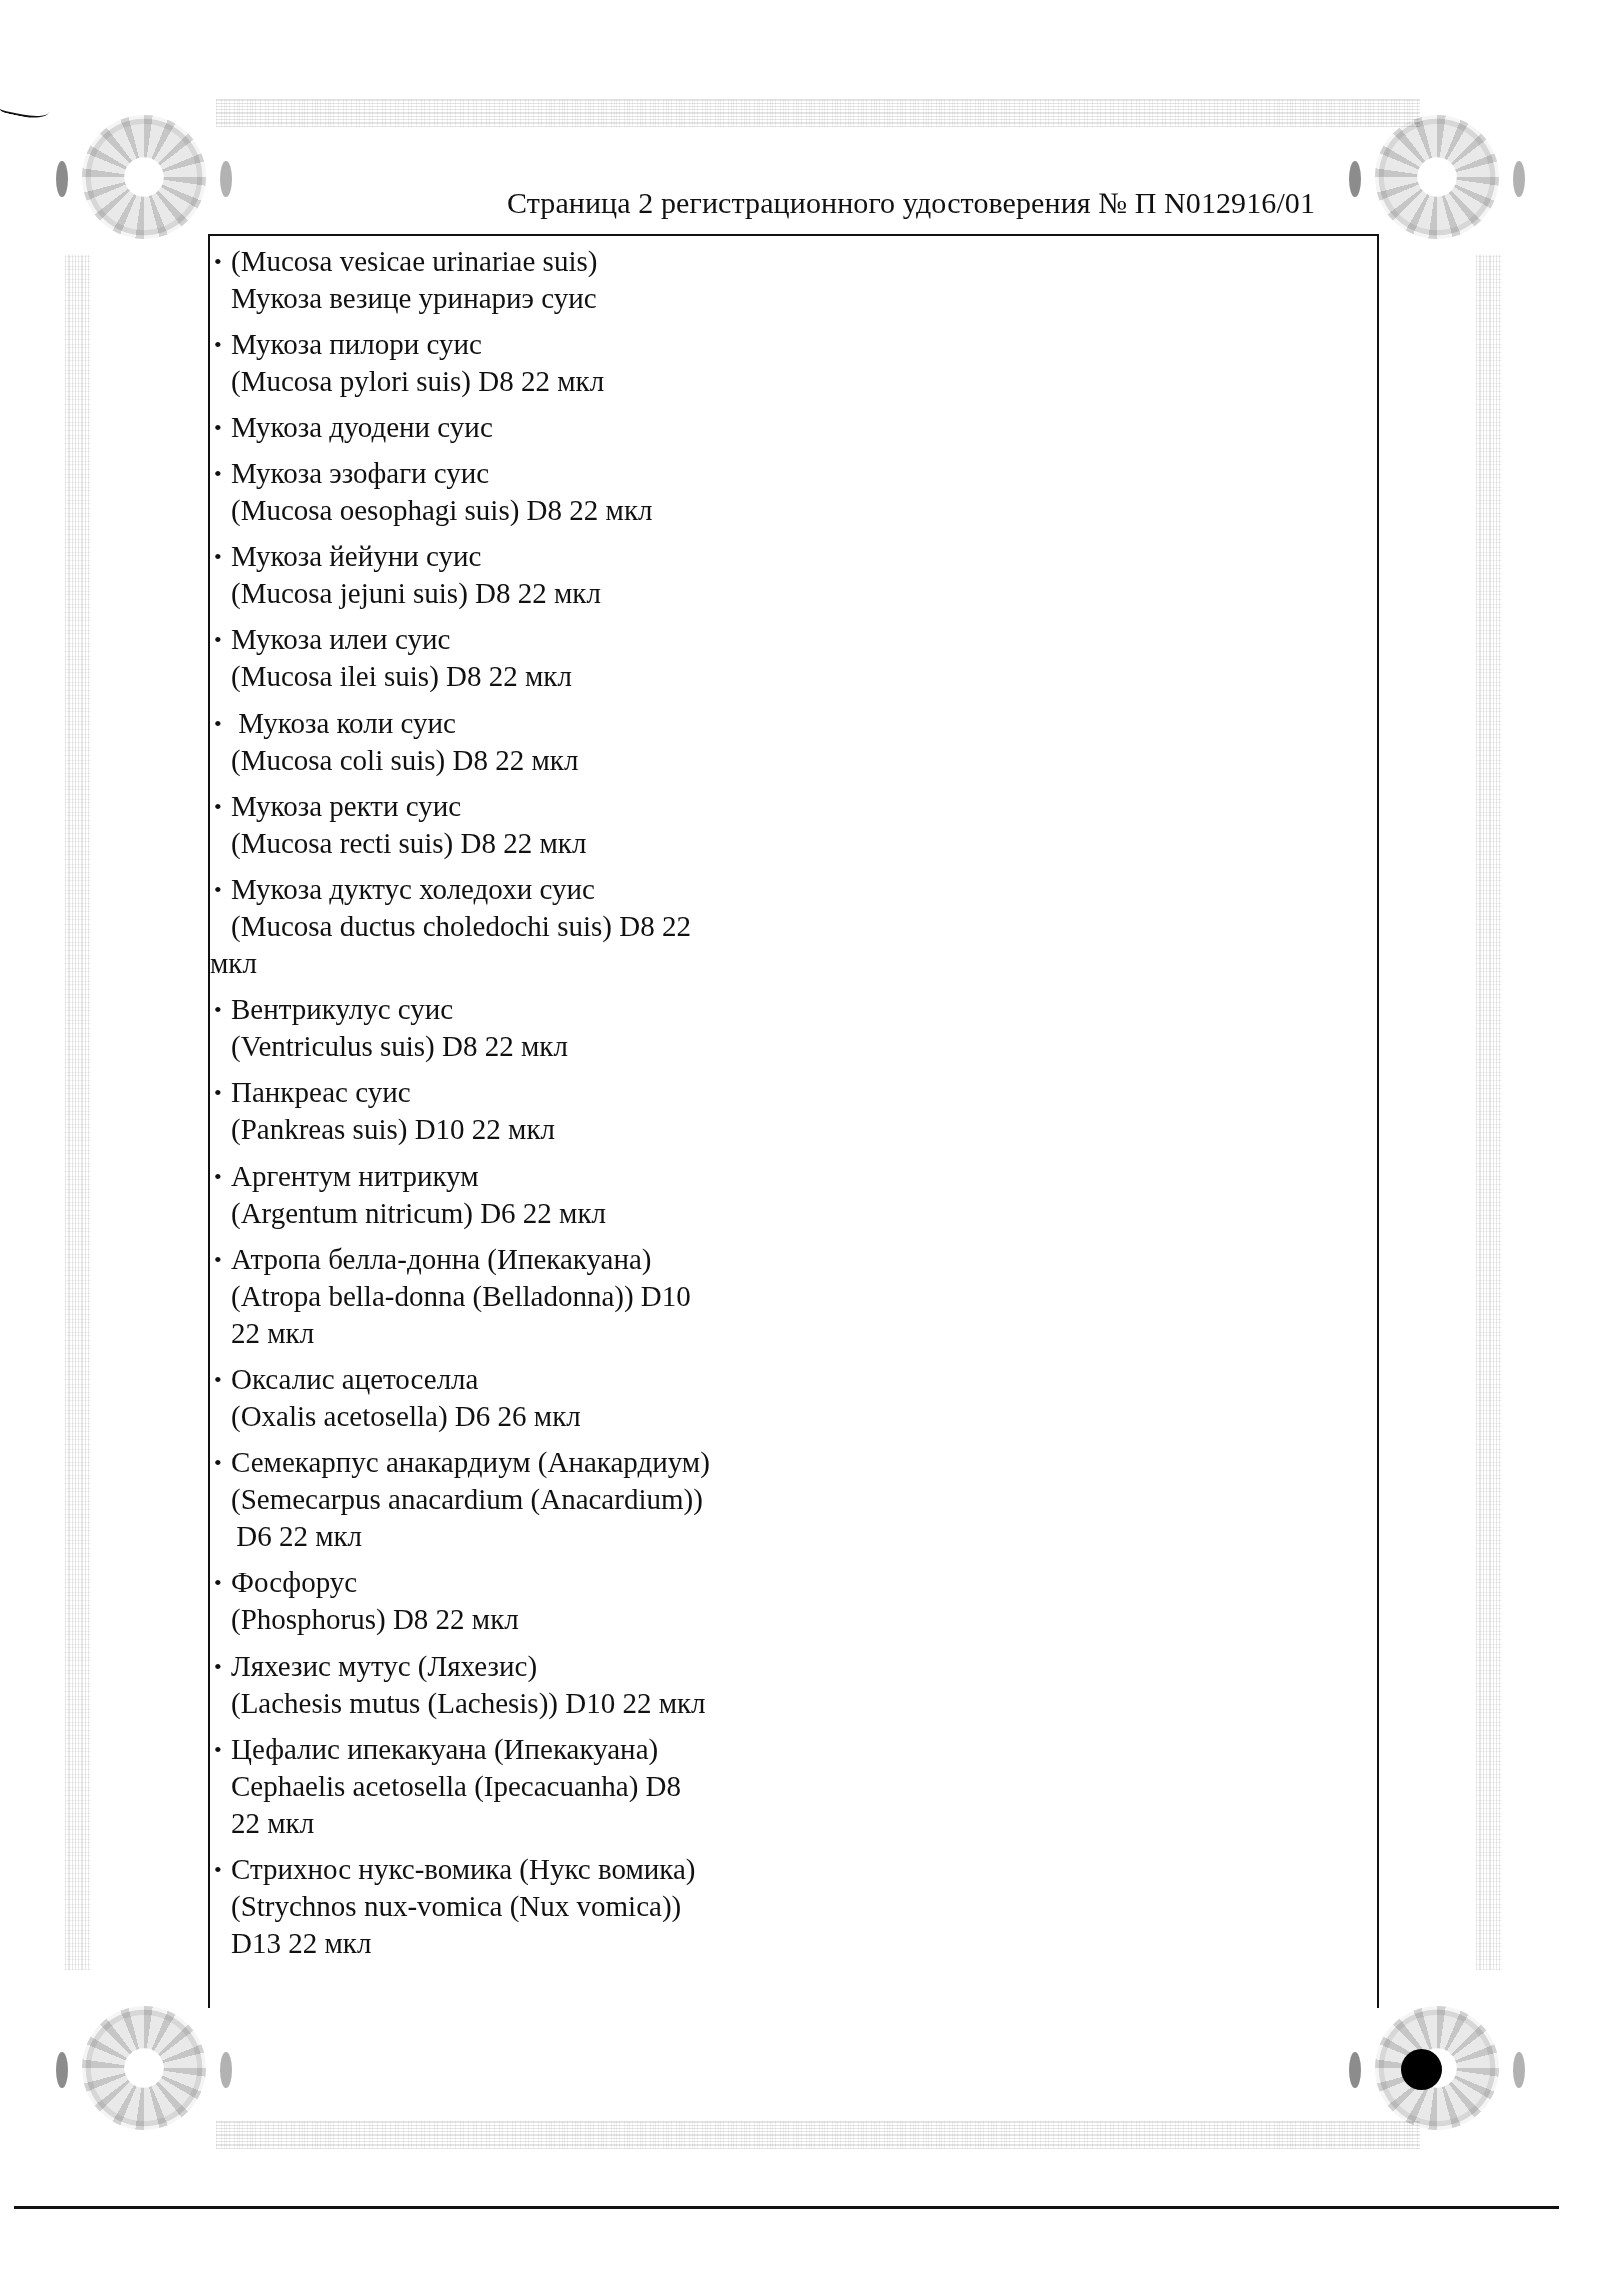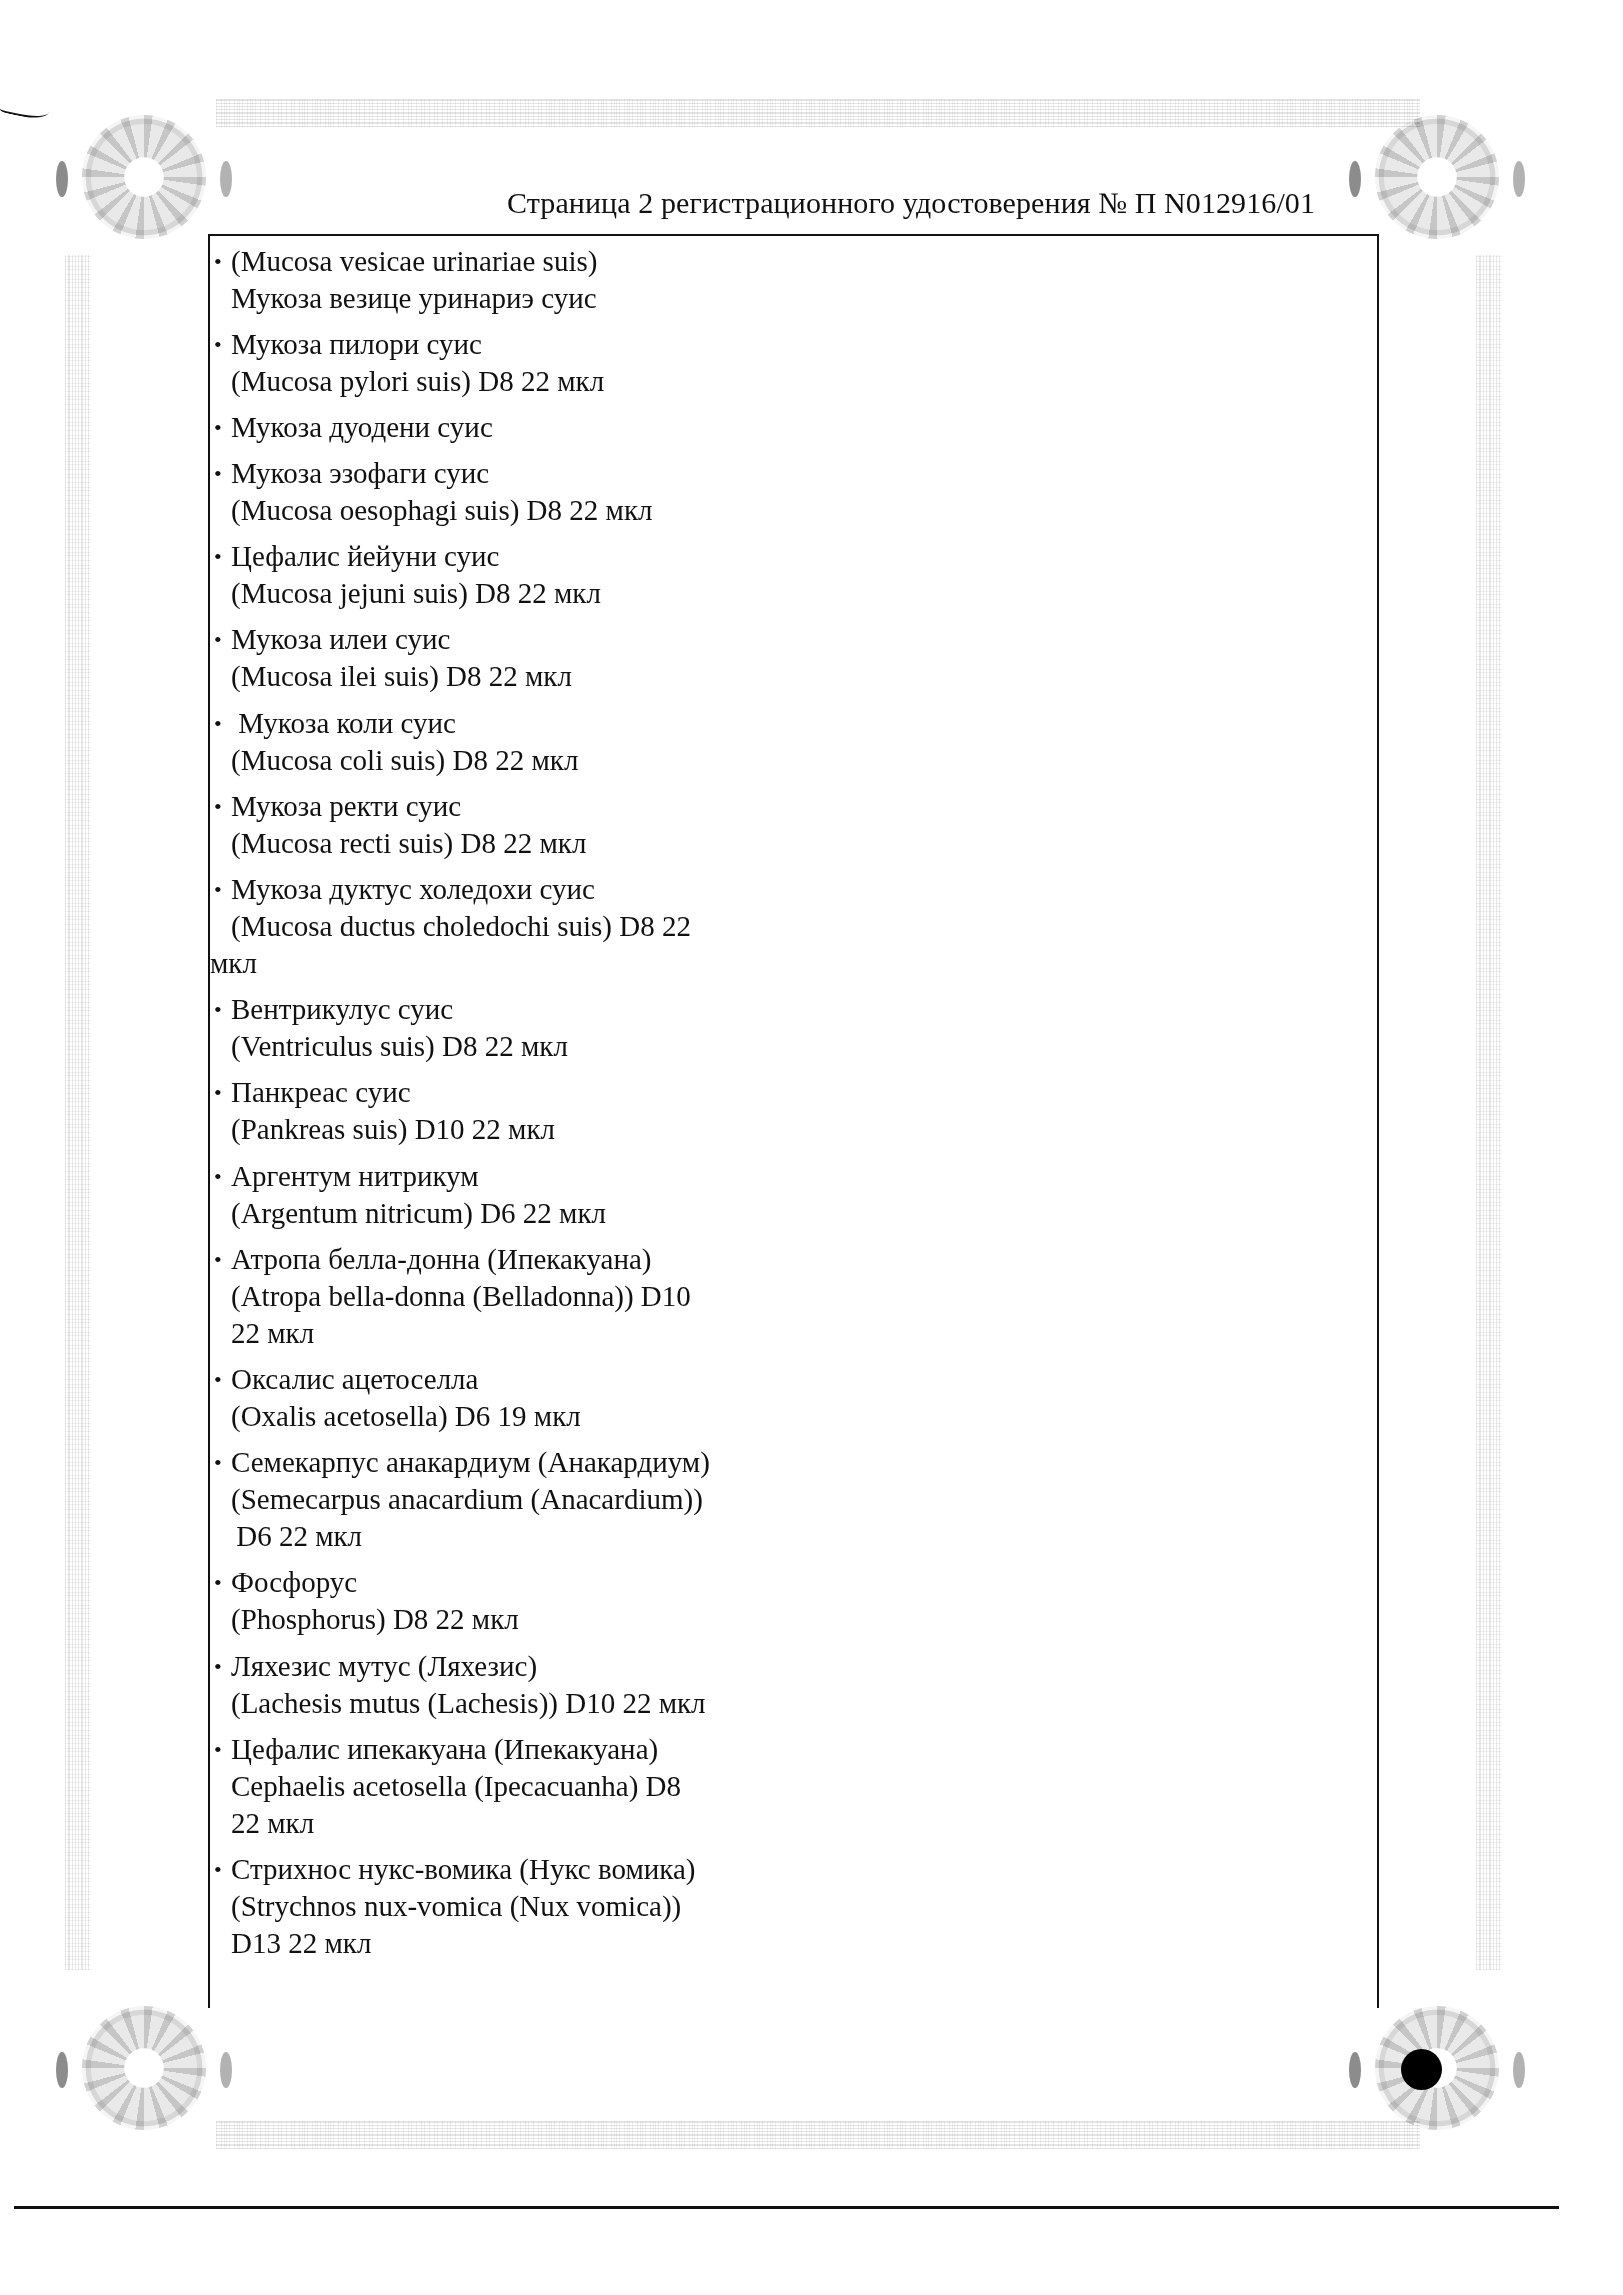--- a/index.html
+++ b/index.html
@@ -125,7 +125,7 @@
         </li>
       <li class="ingredient">
           <span class="bullet">•</span>
-          <span class="line">Цефалис йейуни суис</span>
+          <span class="line">Мукоза йейуни суис</span>
           <span class="line latin">(Mucosa jejuni suis) D8 22 мкл</span>
         </li>
       <li class="ingredient">

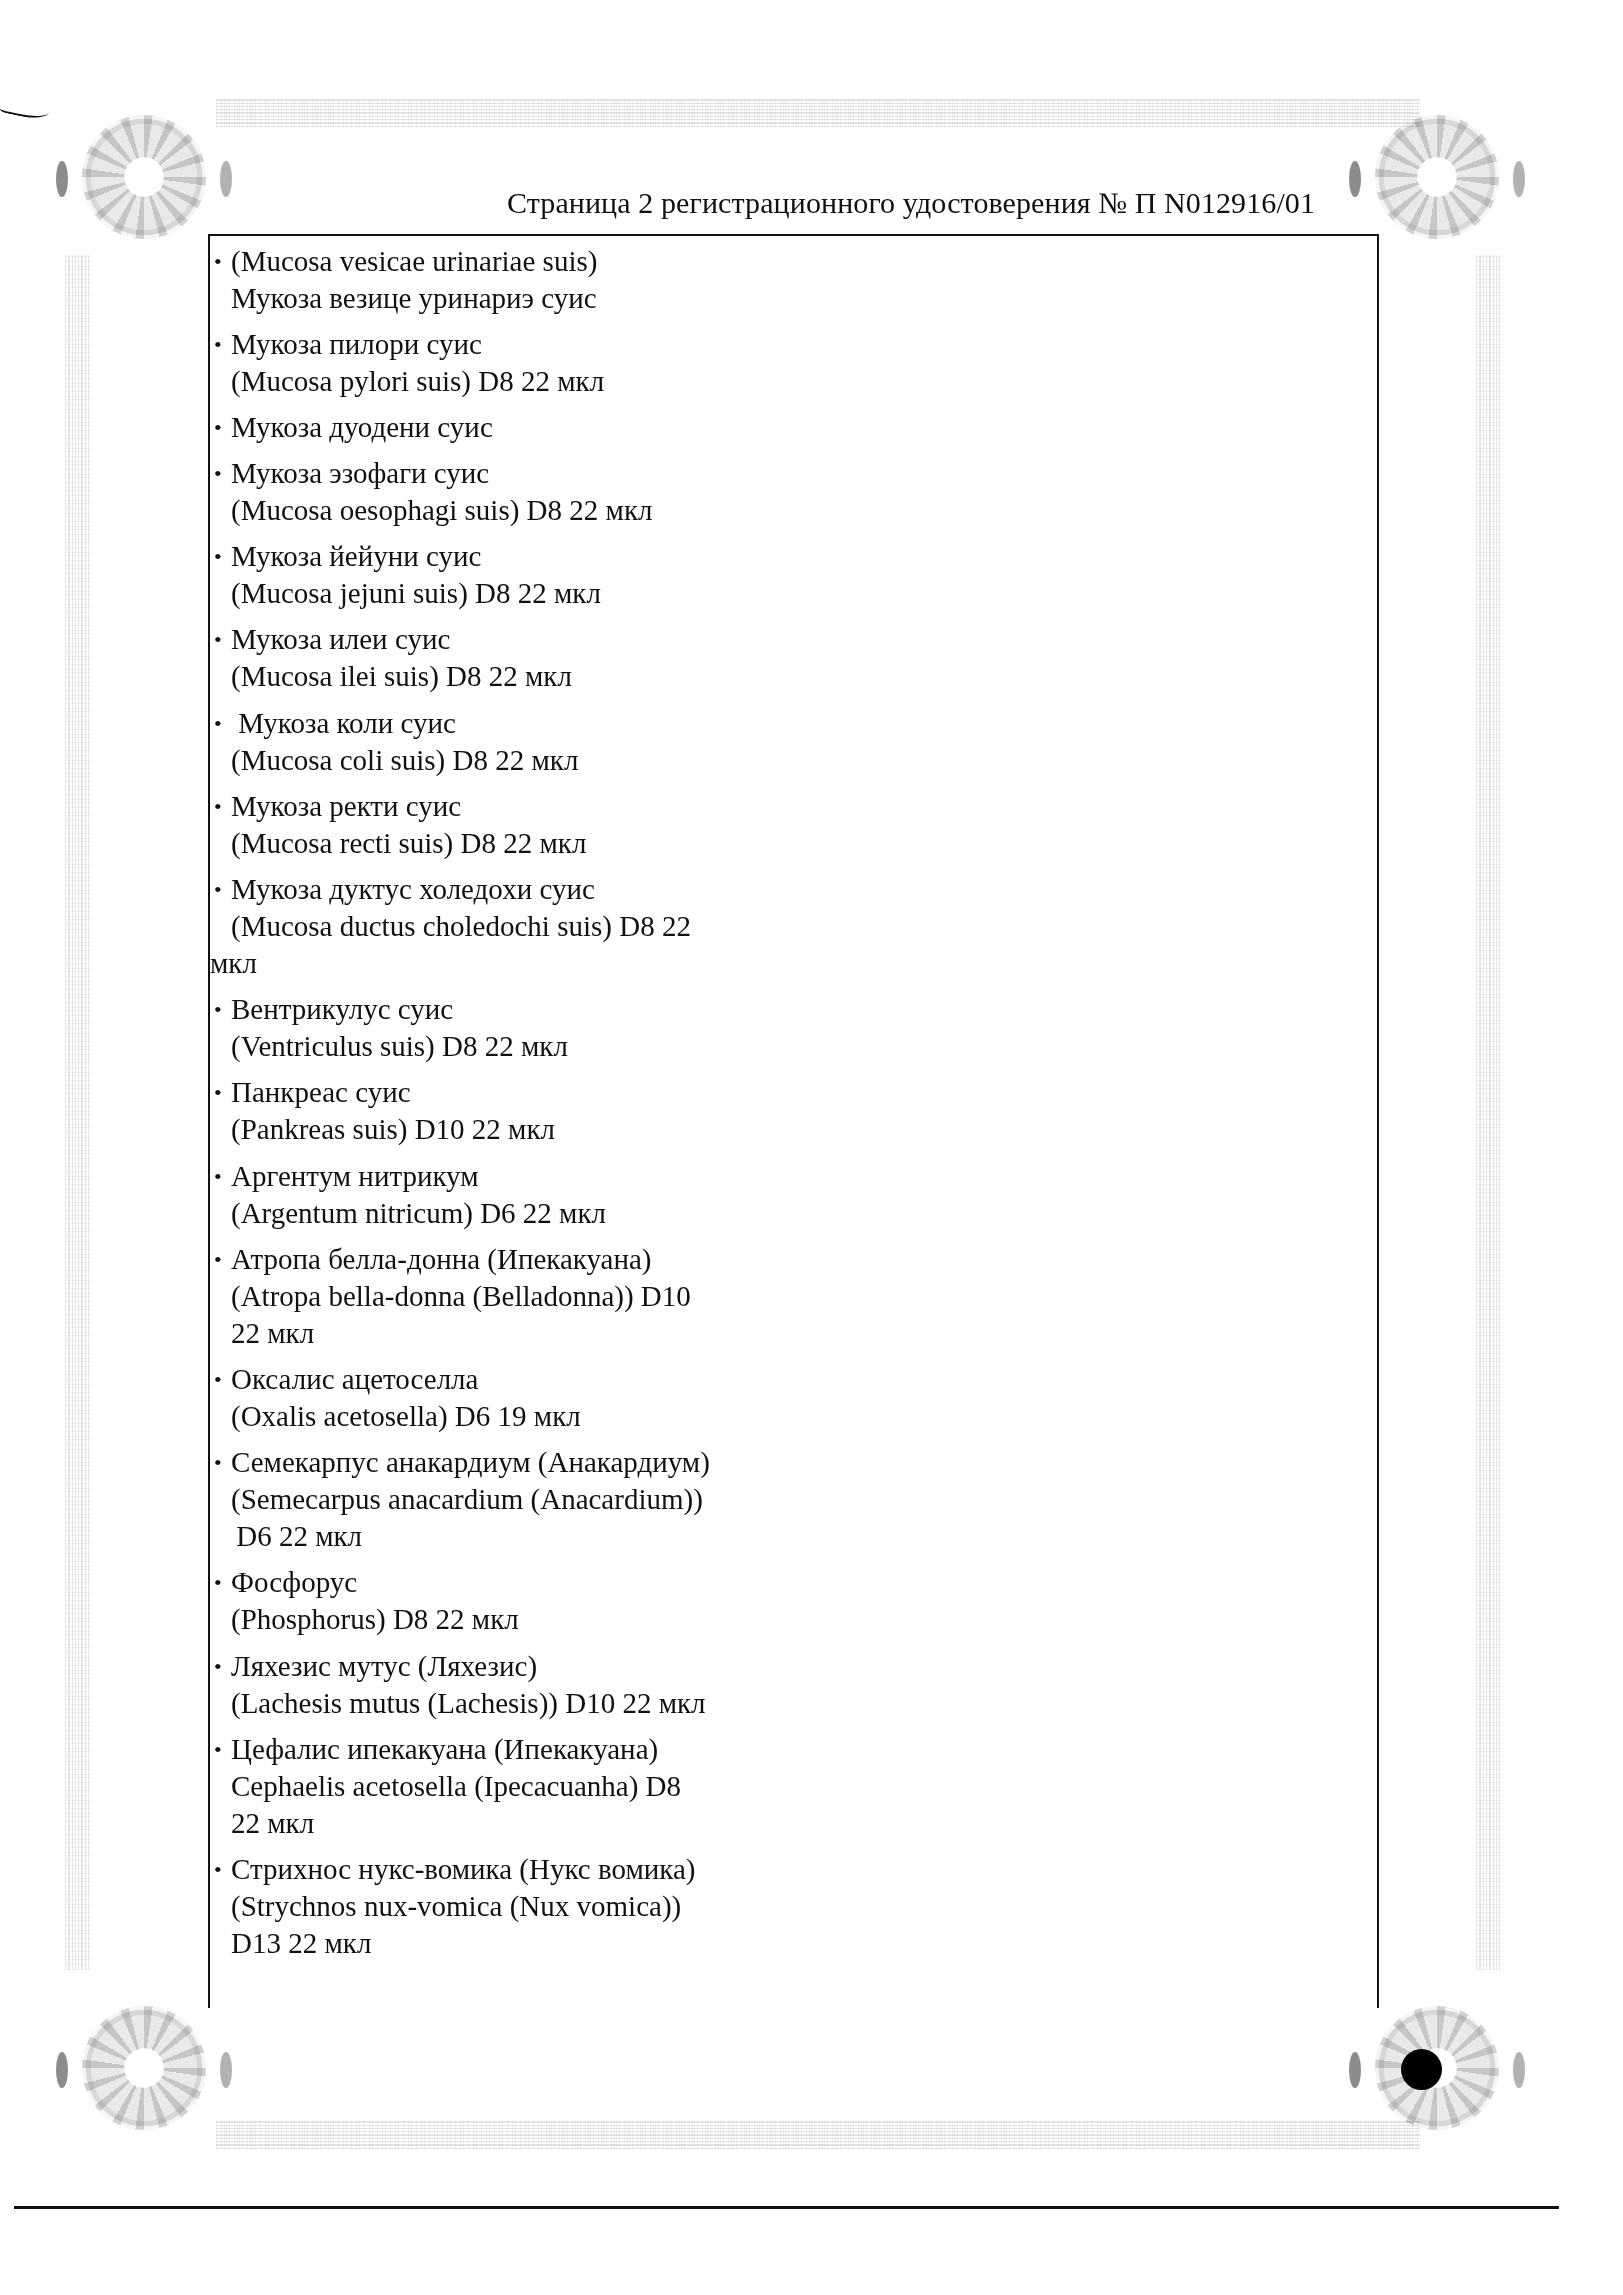--- a/index.html
+++ b/index.html
@@ -173,7 +173,7 @@
       <li class="ingredient">
           <span class="bullet">•</span>
           <span class="line">Оксалис ацетоселла</span>
-          <span class="line latin">(Oxalis acetosella) D6 19 мкл</span>
+          <span class="line latin">(Oxalis acetosella) D6 26 мкл</span>
         </li>
       <li class="ingredient">
           <span class="bullet">•</span>

